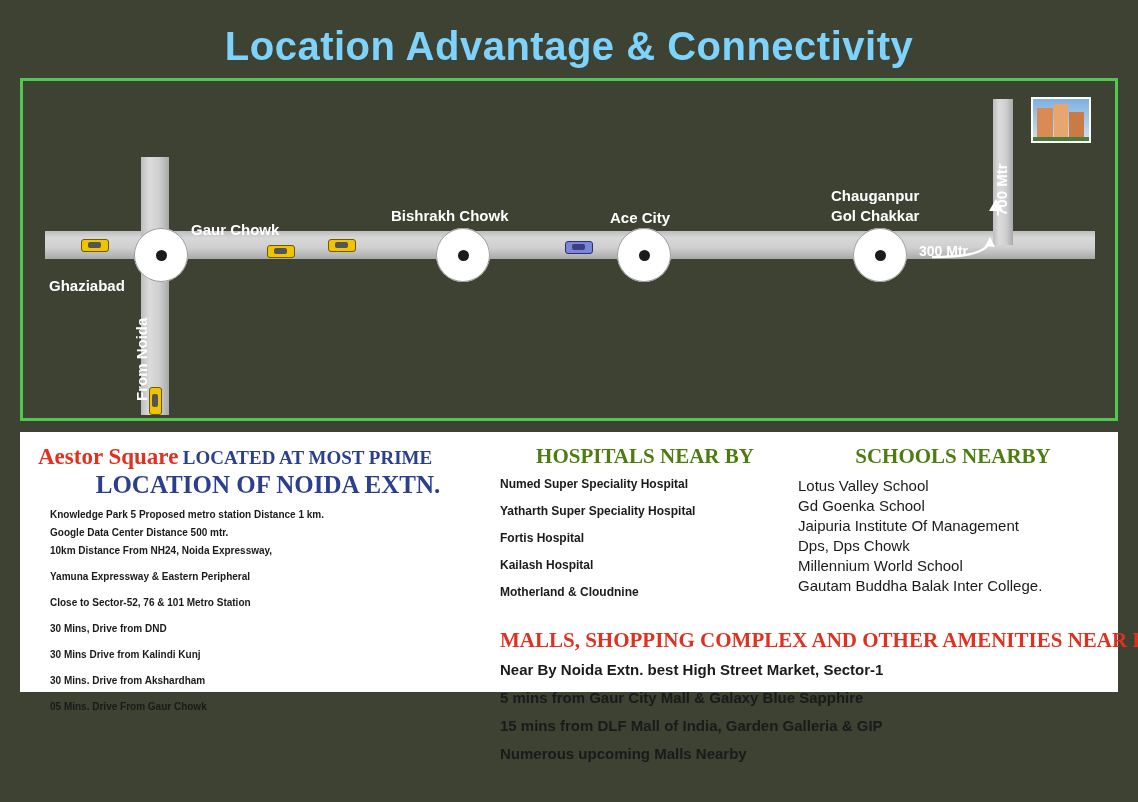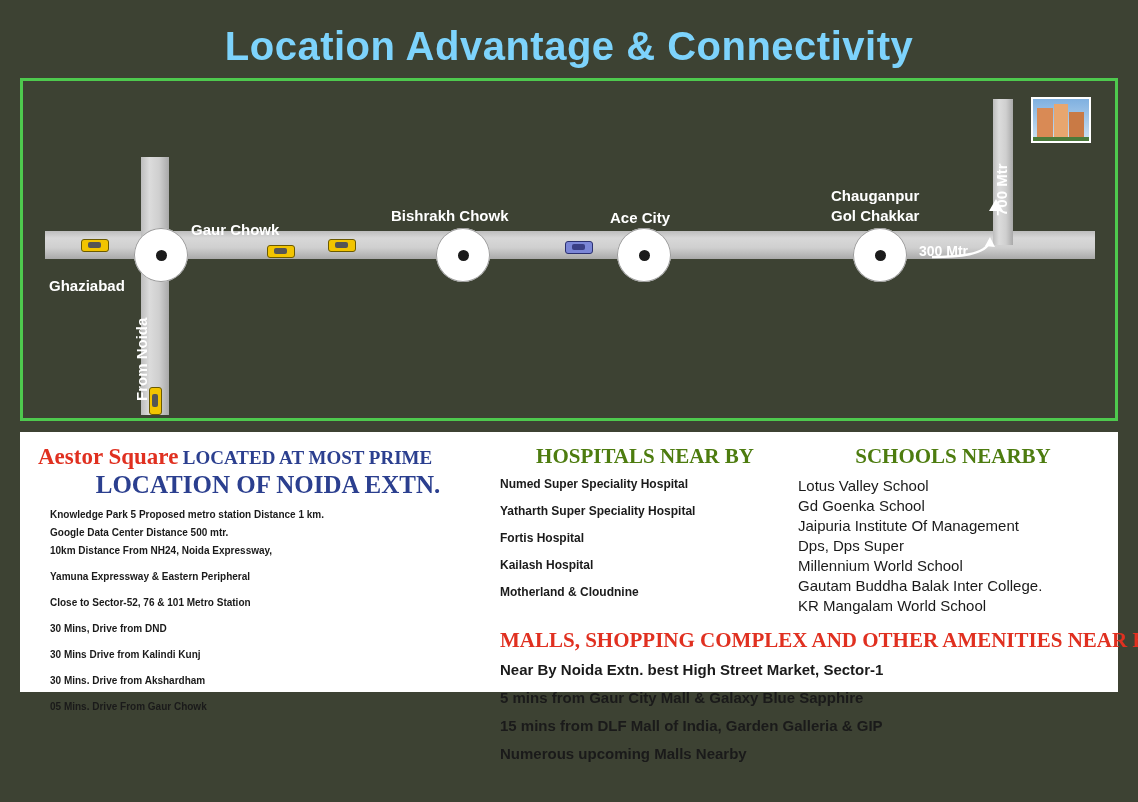--- a/index.html
+++ b/index.html
@@ -371,7 +371,7 @@
       <li>Lotus Valley School</li>
       <li>Gd Goenka School</li>
       <li>Jaipuria Institute Of Management</li>
-      <li>Dps, Dps Super</li>
+      <li>Dps, Dps Chowk</li>
       <li>Millennium World School</li>
       <li>Gautam Buddha Balak Inter College.</li>
       <li>KR Mangalam World School</li>

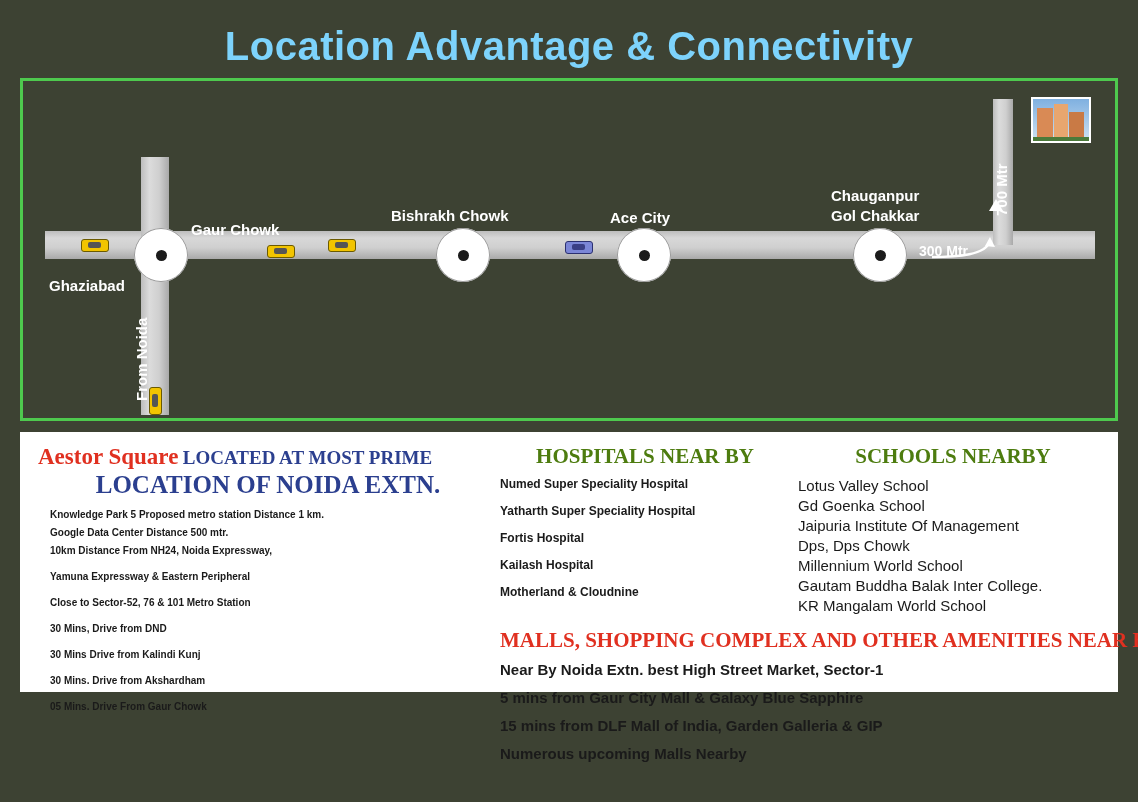--- a/index.html
+++ b/index.html
@@ -374,7 +374,6 @@
       <li>Dps, Dps Chowk</li>
       <li>Millennium World School</li>
       <li>Gautam Buddha Balak Inter College.</li>
-      <li>KR Mangalam World School</li>
     </ul>
   </div>
 

